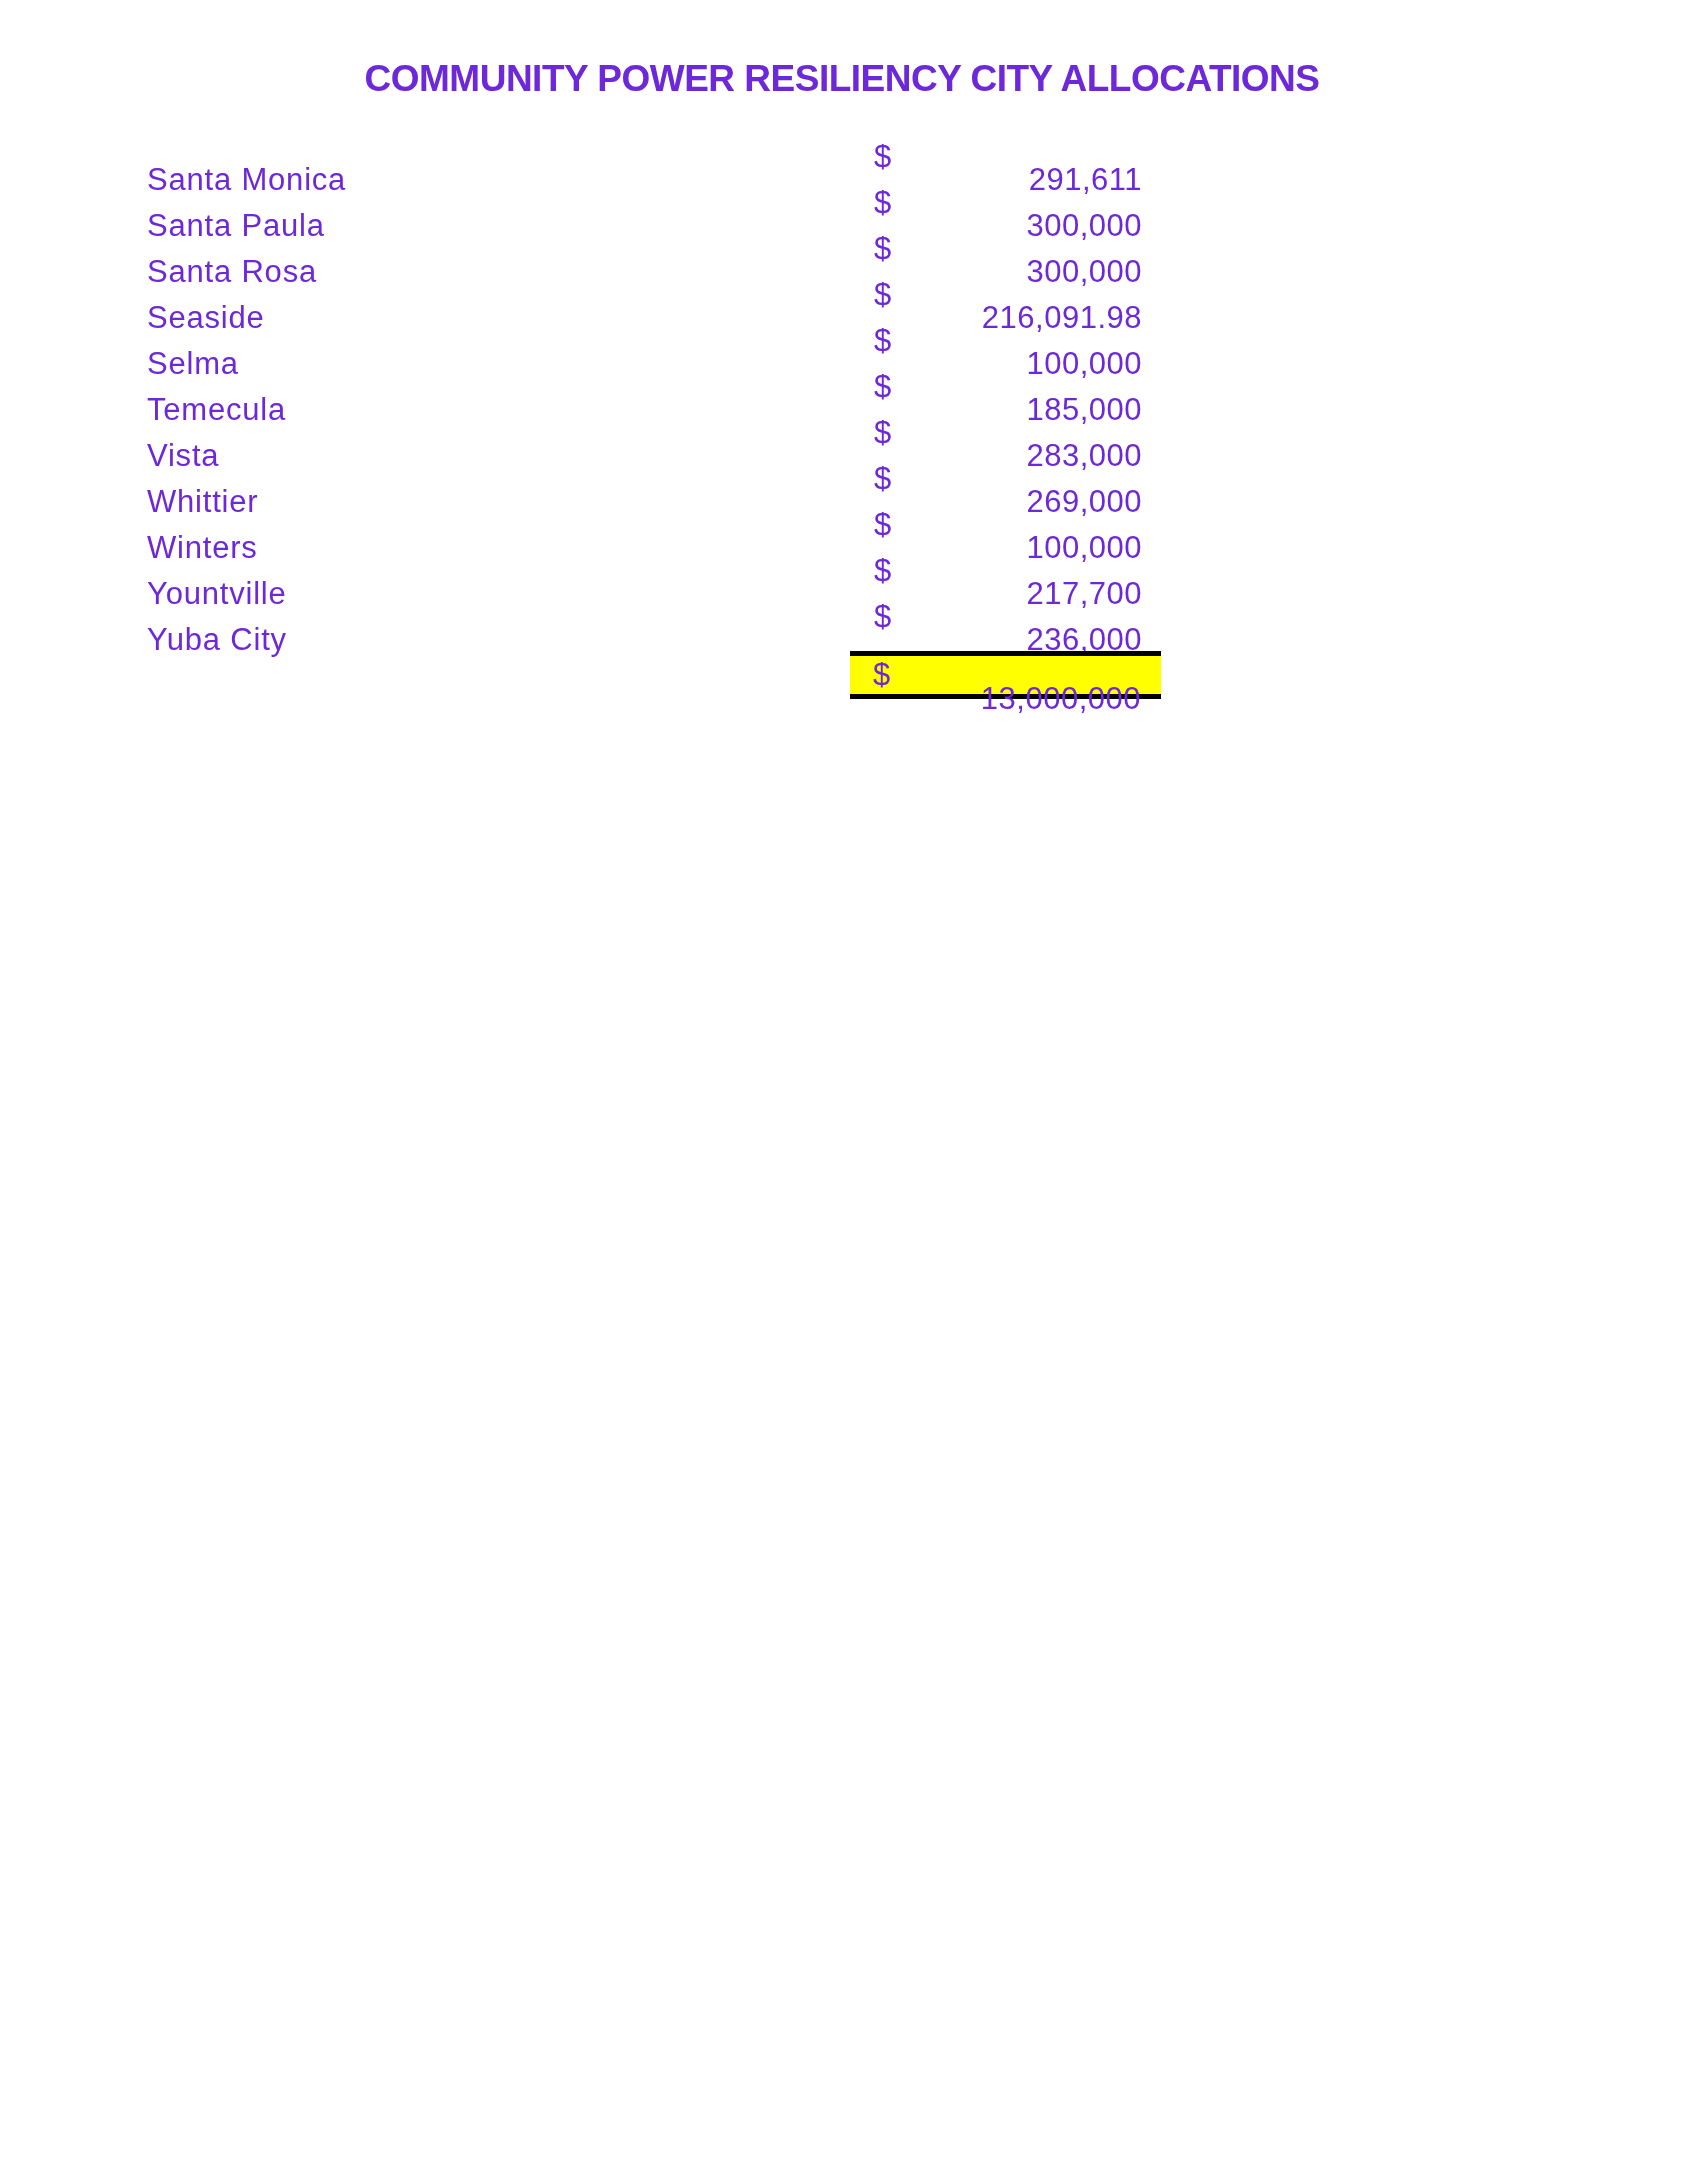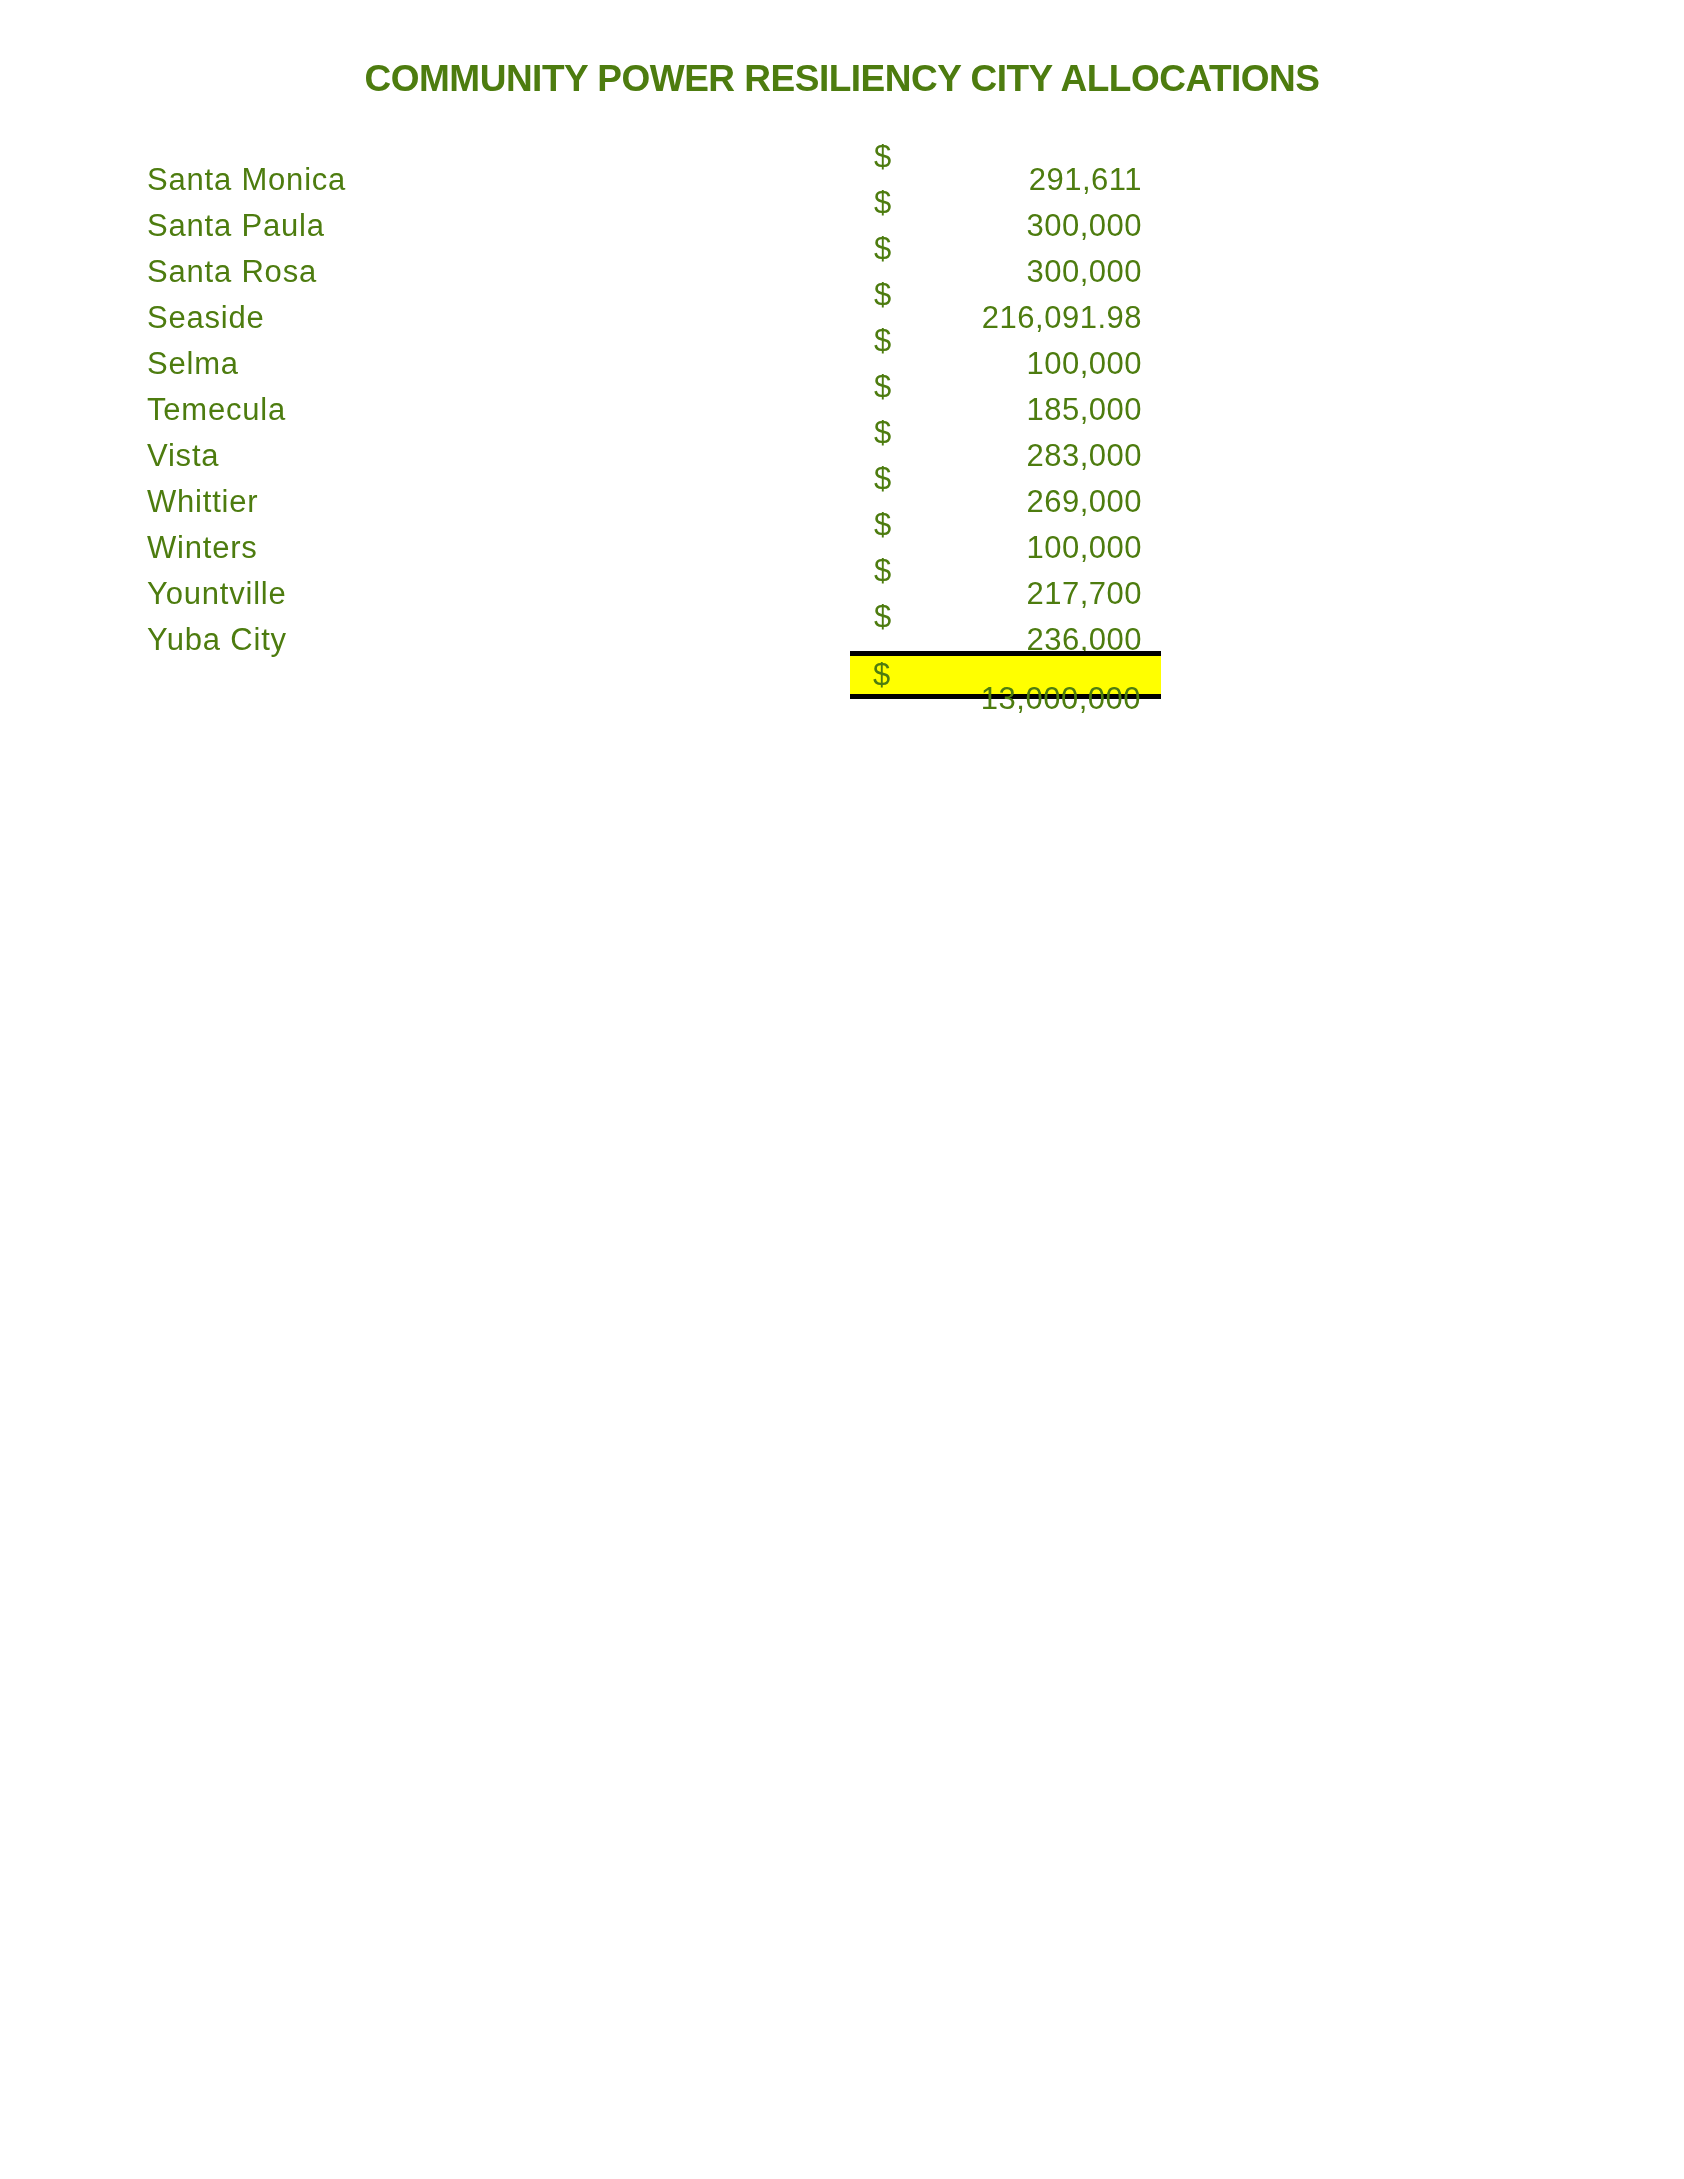--- a/index.html
+++ b/index.html
@@ -13,7 +13,7 @@
     height: 2179px;
     background: #ffffff;
     font-family: "Liberation Sans", sans-serif;
-    color: #4d7c0f;
+    color: #6d28d9;
     overflow: hidden;
   }
   .doc-title {

